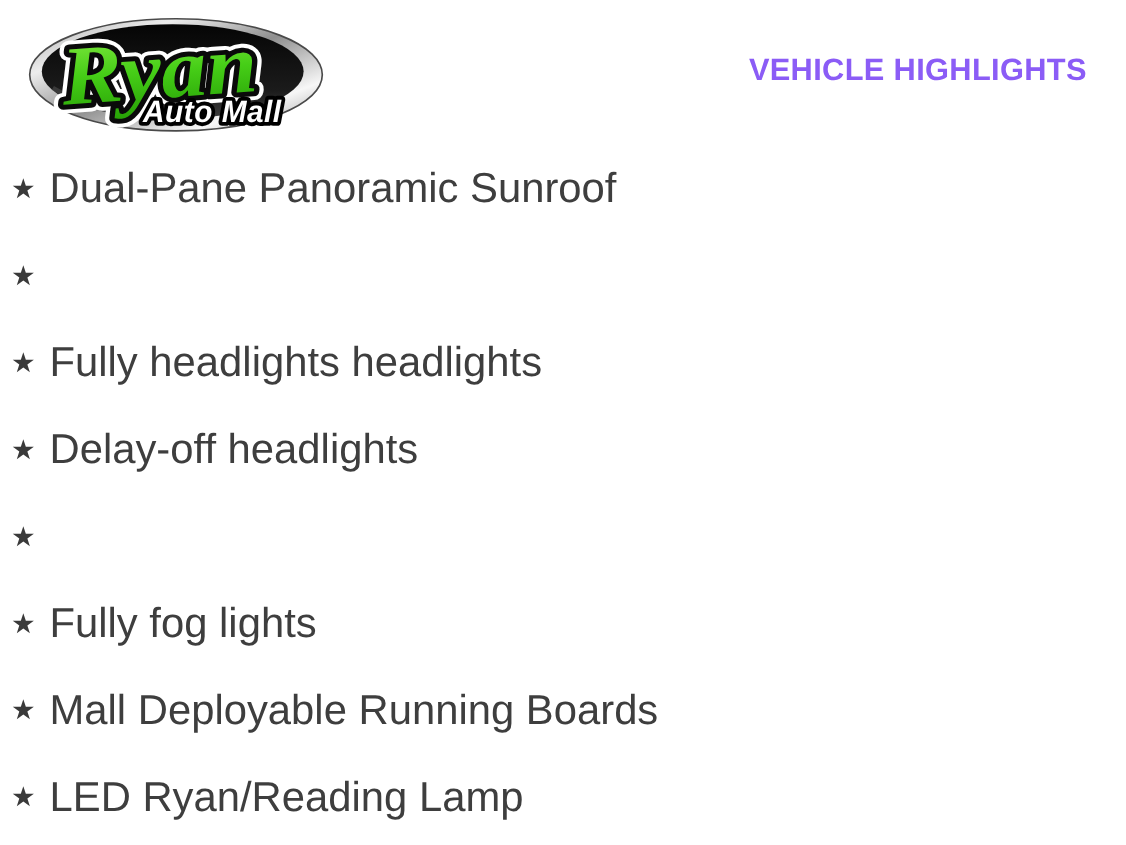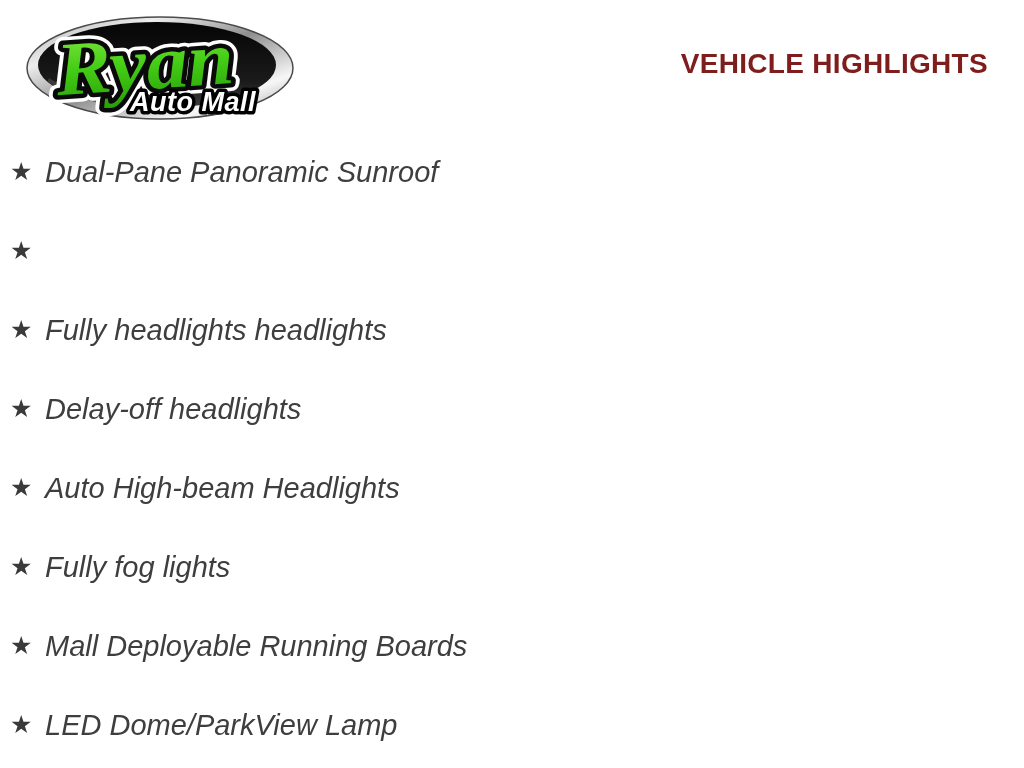--- a/index.html
+++ b/index.html
@@ -66,7 +66,7 @@
     font-size: 28px;
     font-weight: 700;
     letter-spacing: 0.3px;
-    color: #7f1d1d;
+    color: #8b5cf6;
     white-space: nowrap;
   }
 

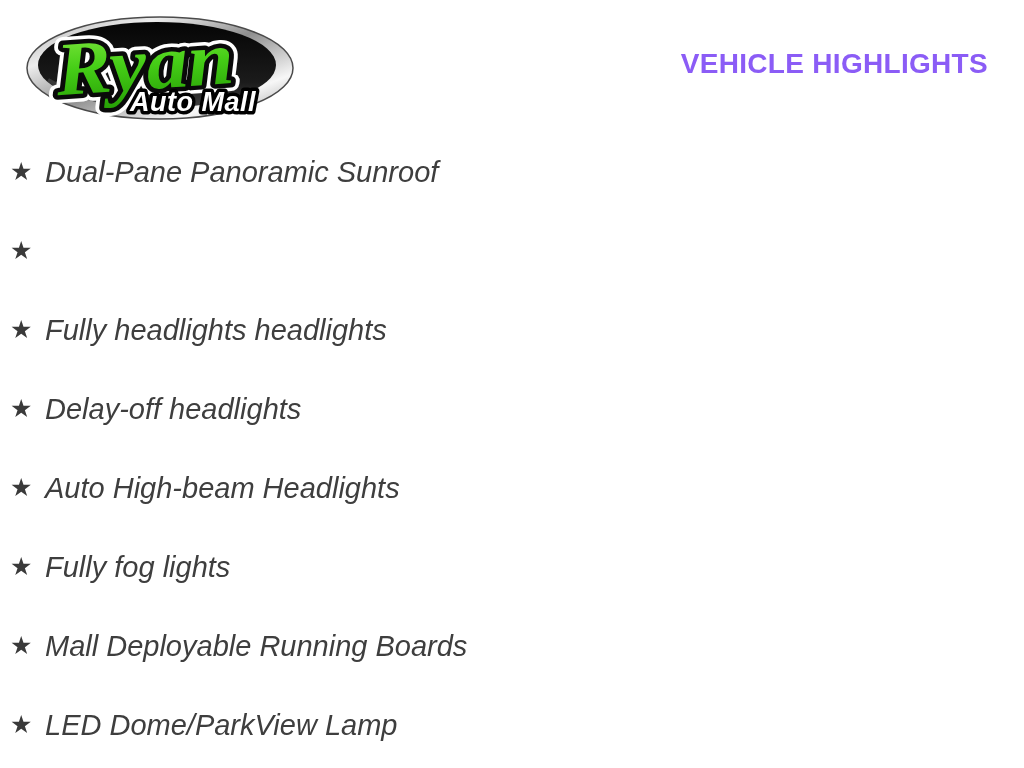--- a/index.html
+++ b/index.html
@@ -96,9 +96,8 @@
     transform: translateY(-1px);
   }
   .label {
-    font-size: 29px;
+    font-size: 38px;
     color: #3e3e3e;
-    font-style: italic;
   }
 </style>
 </head>

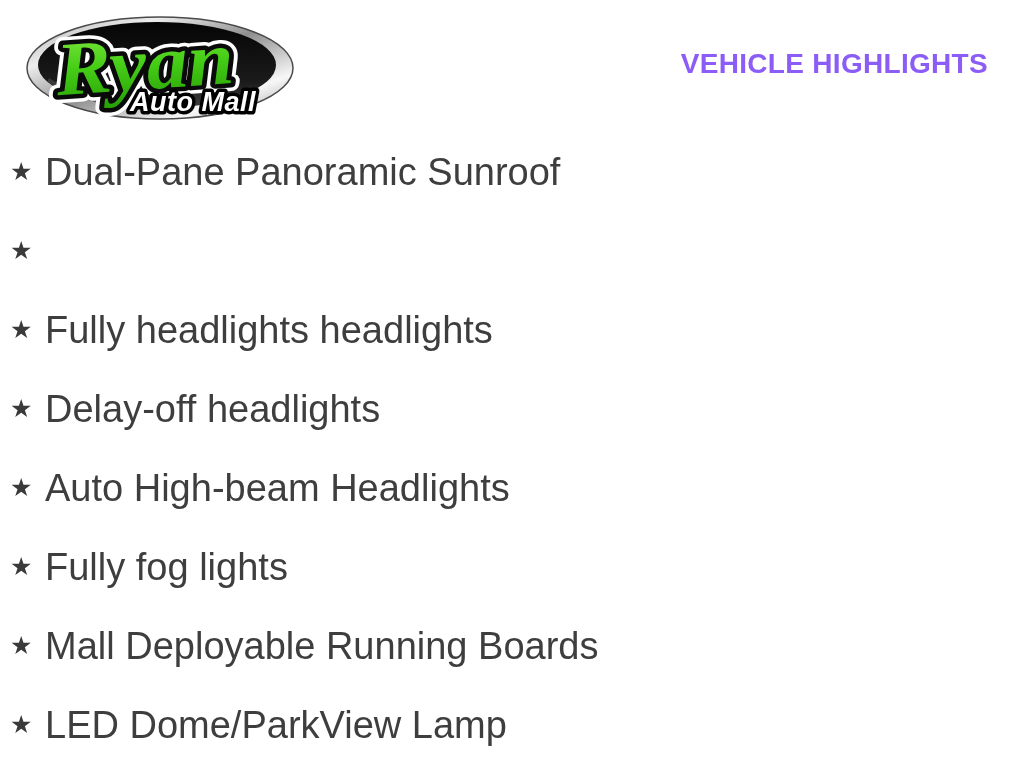--- a/index.html
+++ b/index.html
@@ -162,7 +162,6 @@
 
   <li class="item">
     <span class="star">★</span>
-    <span class="label">Auto High-beam Headlights</span>
   </li>
 
   <li class="item">

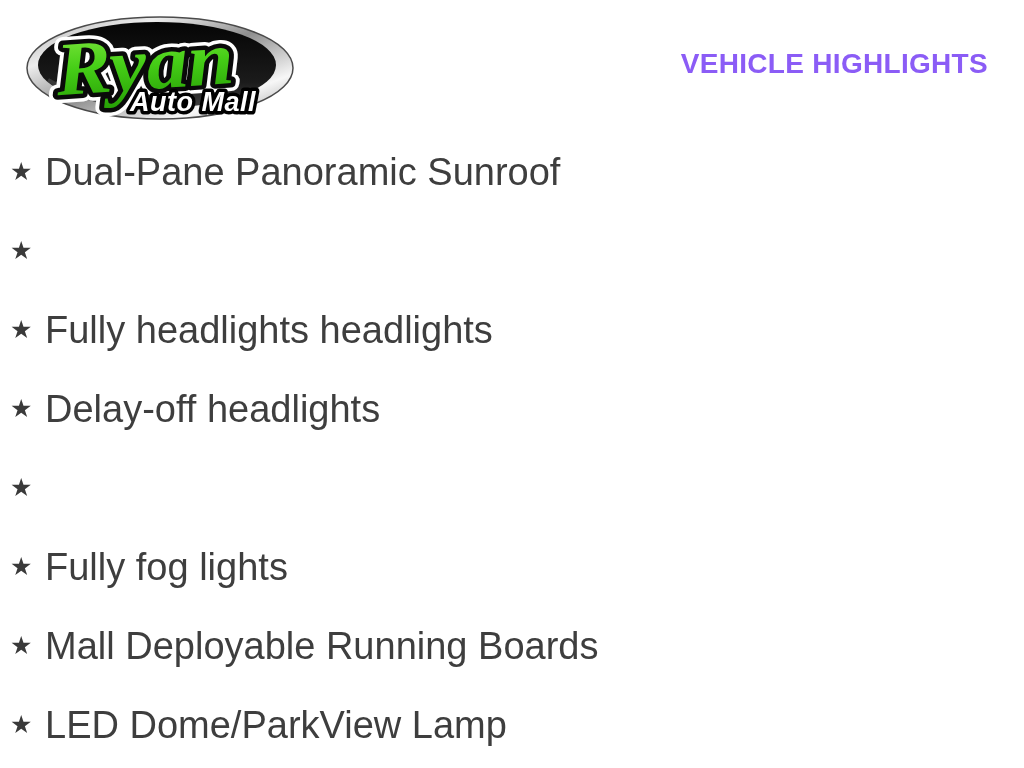--- a/index.html
+++ b/index.html
@@ -176,7 +176,7 @@
 
   <li class="item">
     <span class="star">★</span>
-    <span class="label">LED Dome/ParkView Lamp</span>
+    <span class="label">LED Ryan/Reading Lamp</span>
   </li>
 </ul>
 </div>

